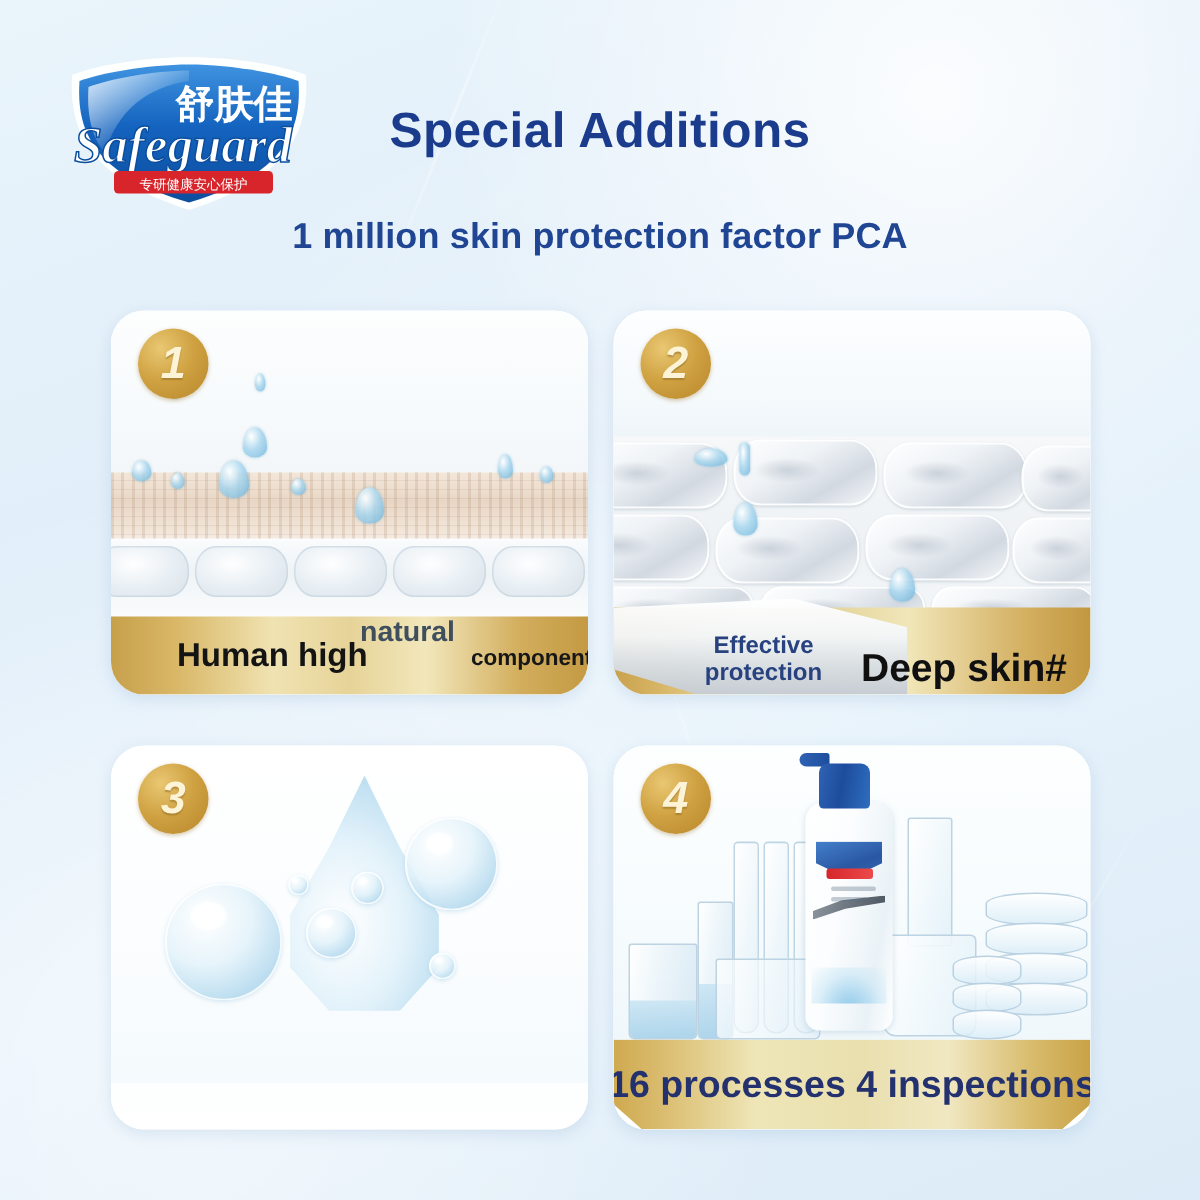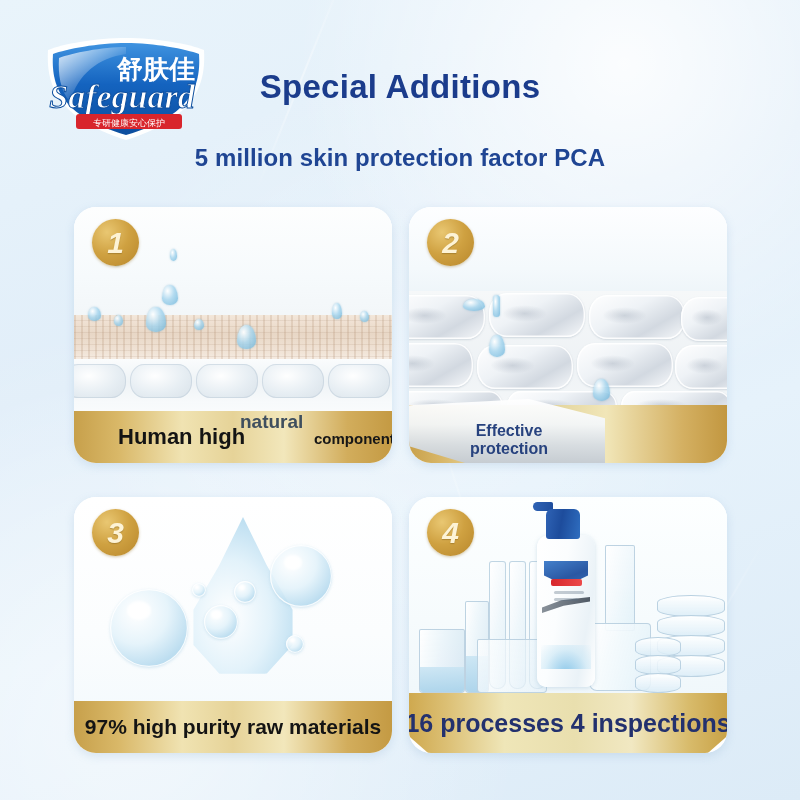--- a/index.html
+++ b/index.html
@@ -218,7 +218,7 @@
       <text x="103" y="92" font-family="DejaVu Sans, sans-serif" font-size="9" fill="#ffffff" text-anchor="middle">专研健康安心保护</text>
     </svg>
   </div>
-  <div id="subtitle">5 million skin protection factor PCA</div>
+  <div id="subtitle">1 million skin protection factor PCA</div>
 
   <div class="card" id="card1">
     <div class="photo">

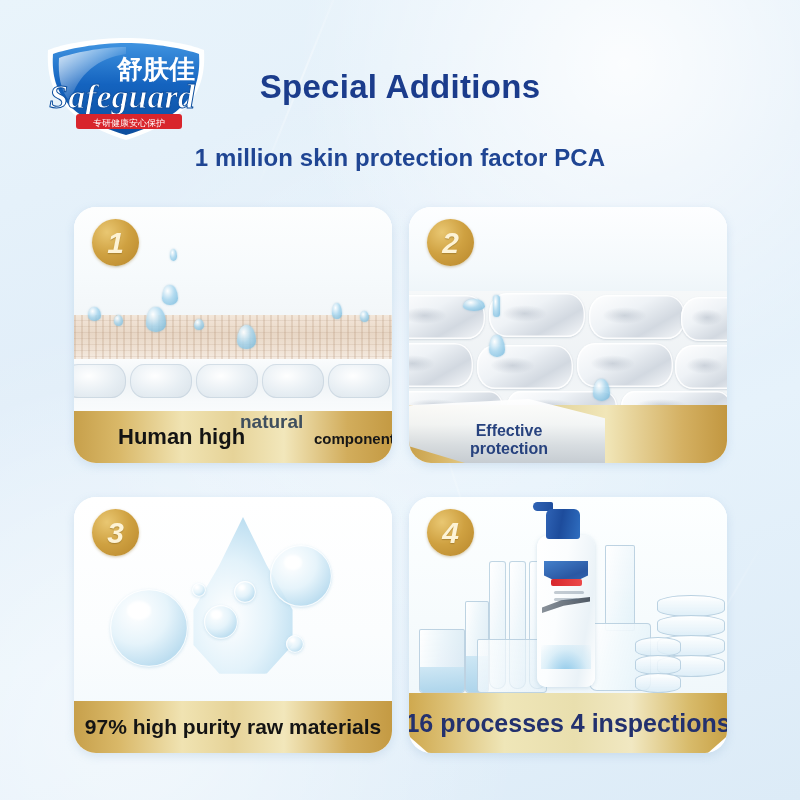--- a/index.html
+++ b/index.html
@@ -286,6 +286,7 @@
           <span>Effective</span><br>
           <span>protection</span>
         </span>
+        <span class="deep">Deep skin#</span>
       </div>
     </div>
   </div>

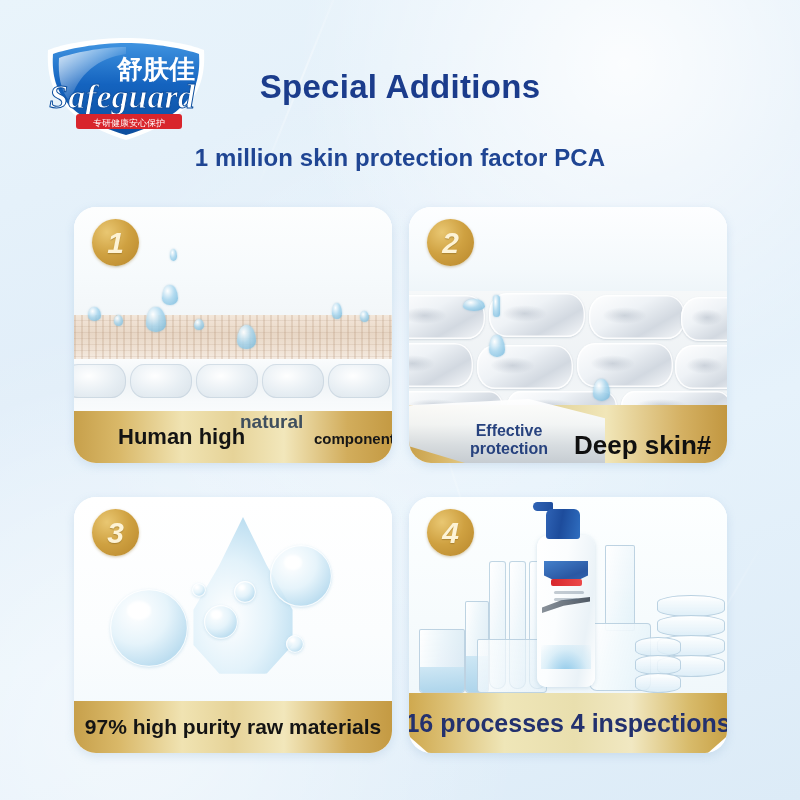--- a/index.html
+++ b/index.html
@@ -305,9 +305,6 @@
     <div class="badge">
       <span>3</span>
     </div>
-    <div class="band">
-      <span class="cap" id="cap3">97% high purity raw materials</span>
-    </div>
   </div>
 
   <div class="card" id="card4">

